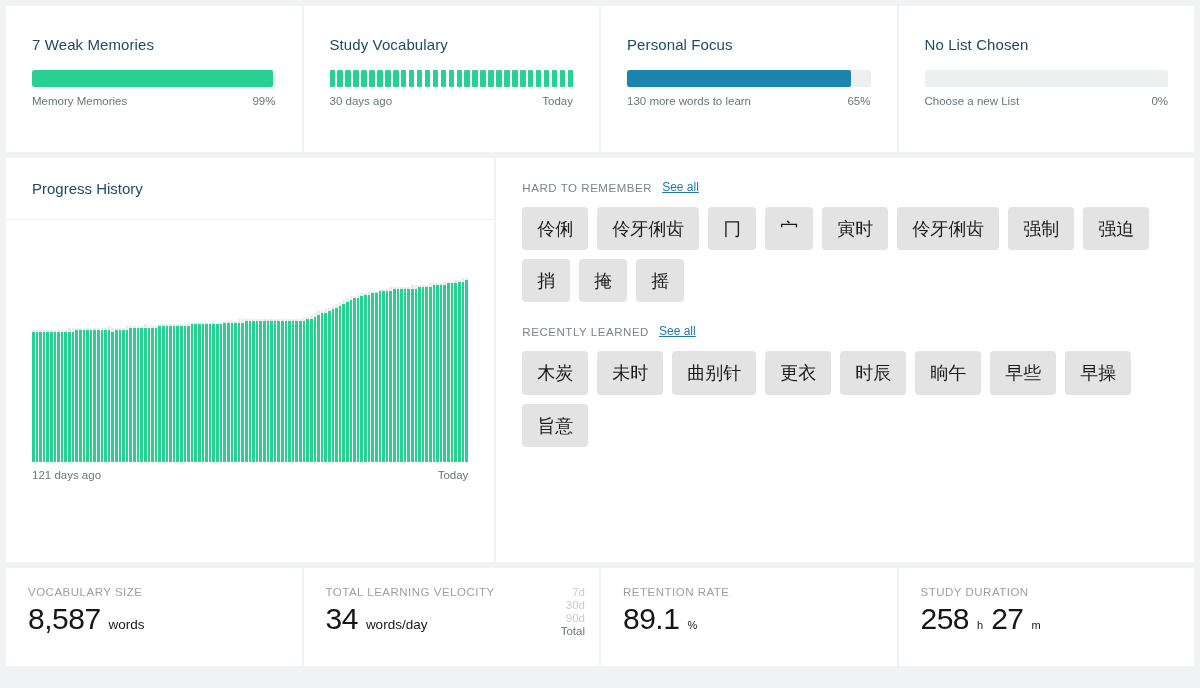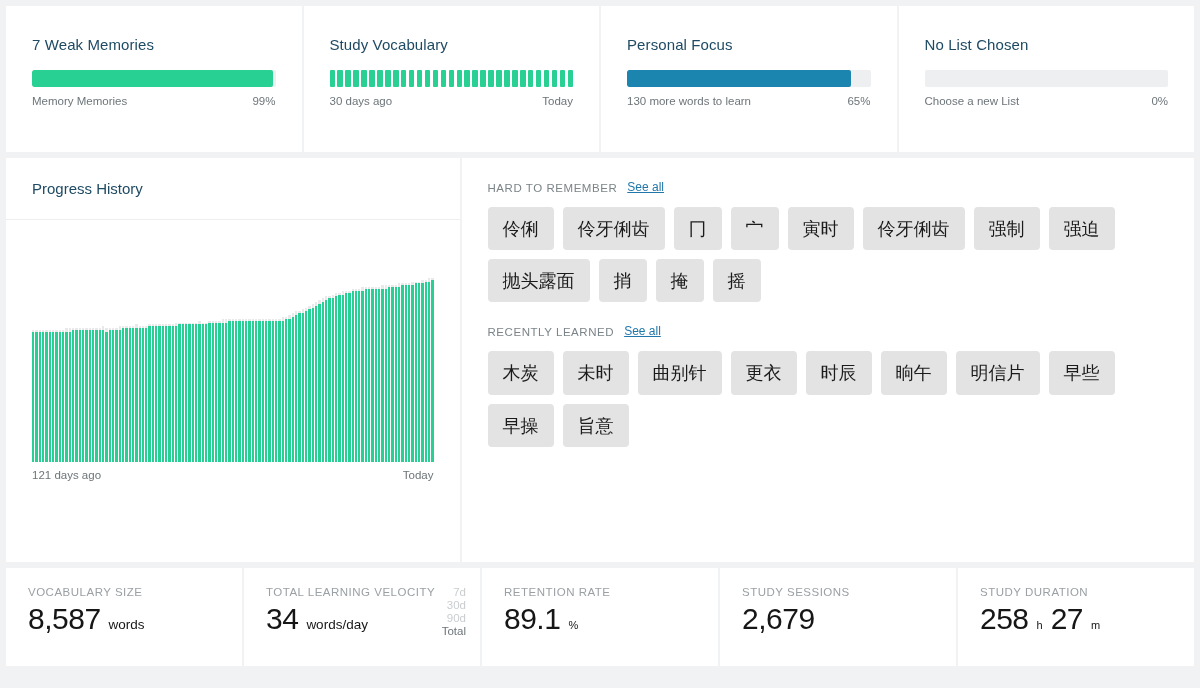--- a/index.html
+++ b/index.html
@@ -794,7 +794,6 @@
               <div class="chip">伶牙俐齿</div>
               <div class="chip">强制</div>
               <div class="chip">强迫</div>
-              <div class="chip">抛头露面</div>
               <div class="chip">捎</div>
               <div class="chip">掩</div>
               <div class="chip">摇</div>

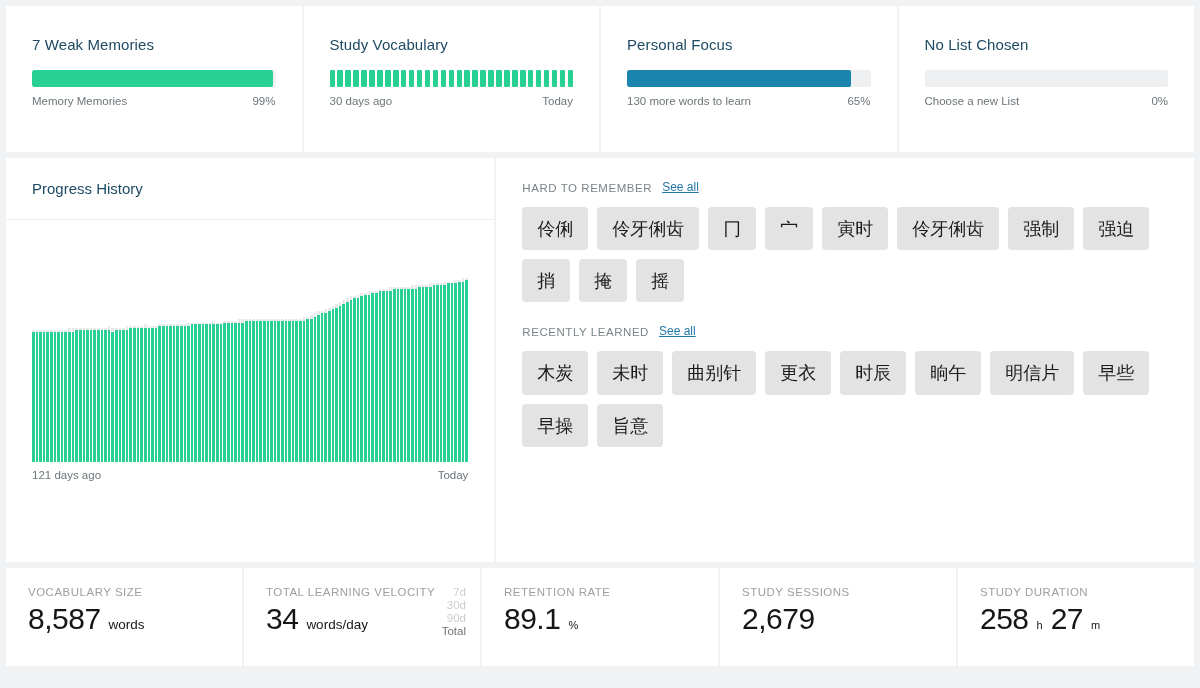--- a/index.html
+++ b/index.html
@@ -812,7 +812,6 @@
               <div class="chip">更衣</div>
               <div class="chip">时辰</div>
               <div class="chip">晌午</div>
-              <div class="chip">明信片</div>
               <div class="chip">早些</div>
               <div class="chip">早操</div>
               <div class="chip">旨意</div>

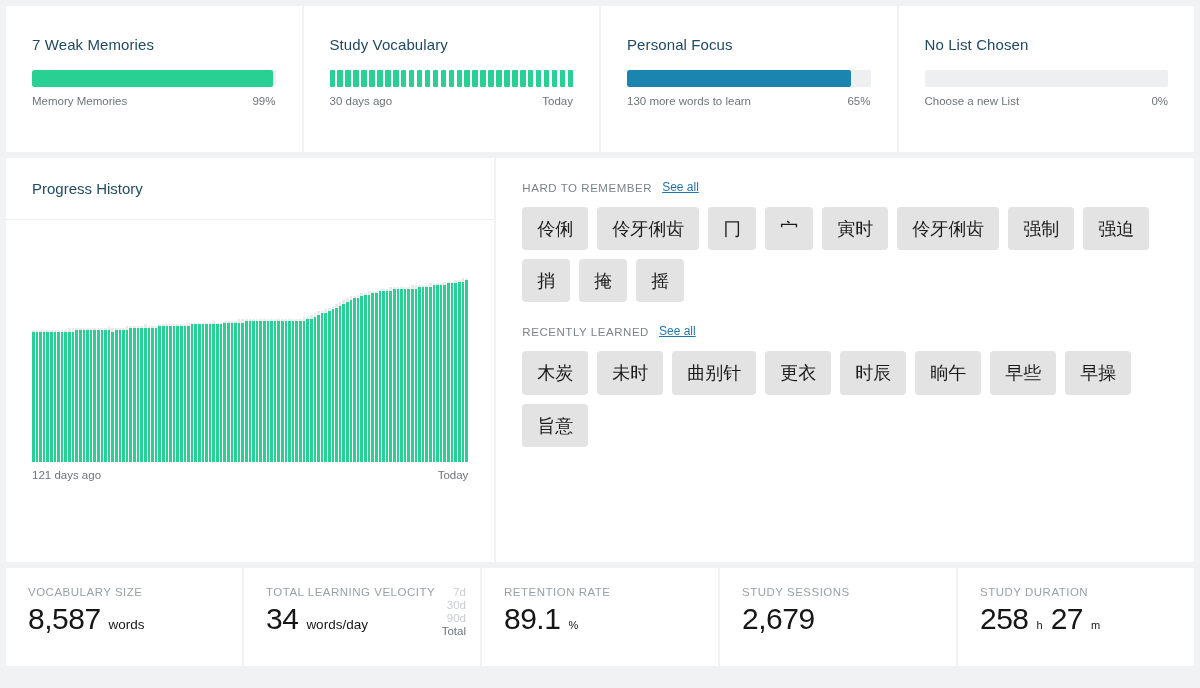--- a/index.html
+++ b/index.html
@@ -851,12 +851,6 @@
         </div>
       </div>
       <div class="stat-card">
-        <div class="stat-label">Study Sessions</div>
-        <div class="stat-value">
-          <span class="stat-num">2,679</span>
-        </div>
-      </div>
-      <div class="stat-card">
         <div class="stat-label">Study Duration</div>
         <div class="stat-value">
           <span class="stat-num">258</span>

